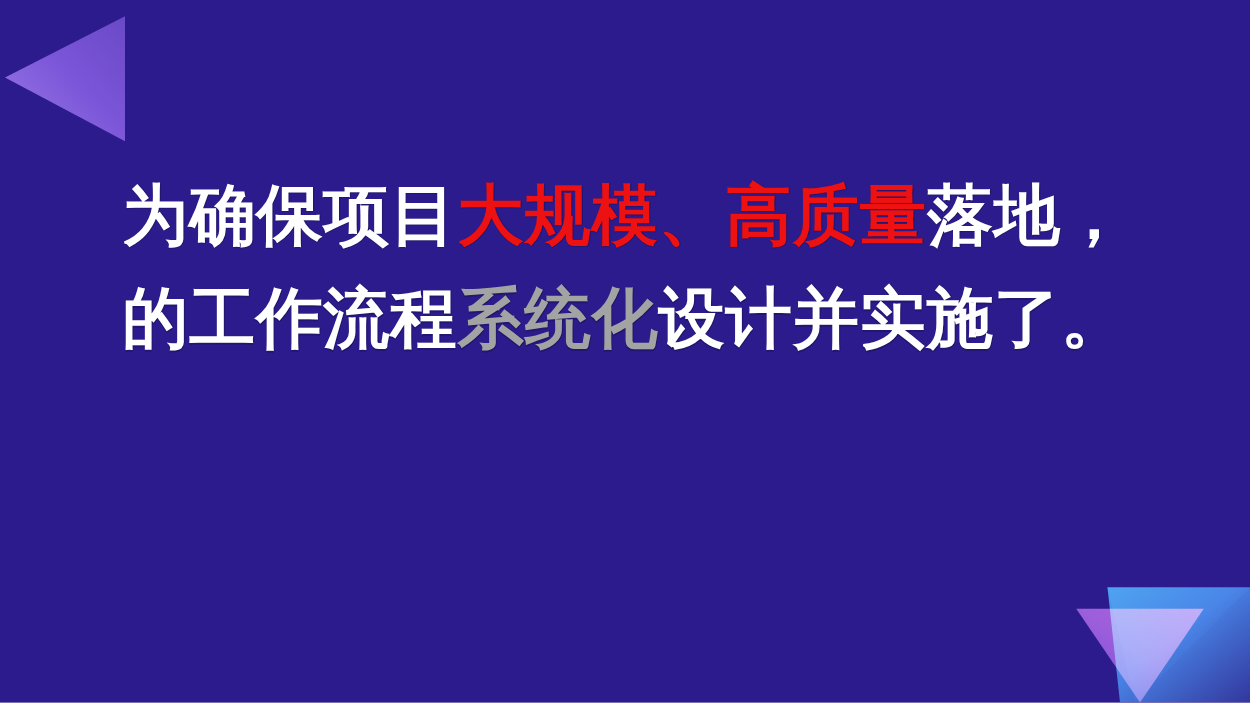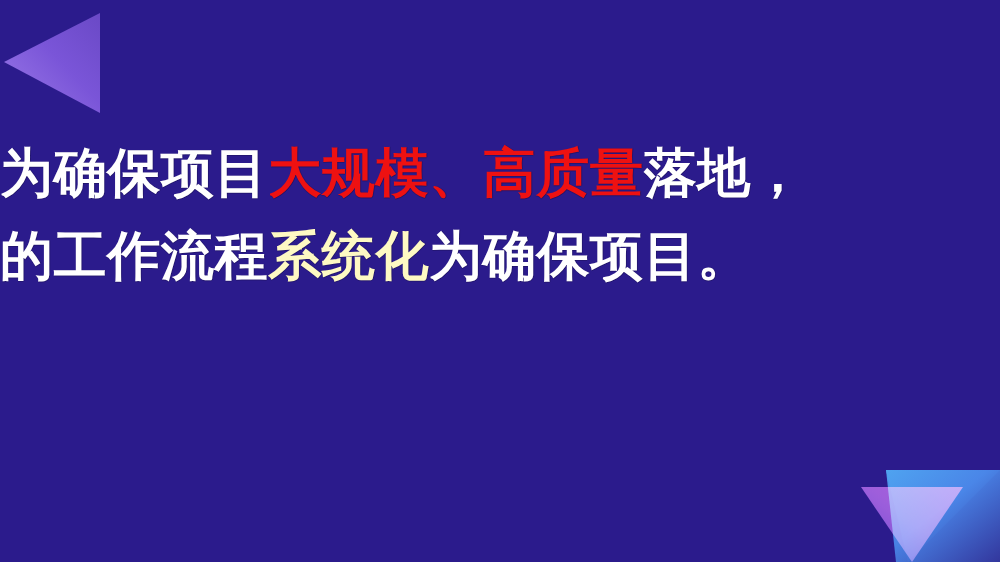--- a/index.html
+++ b/index.html
@@ -36,6 +36,7 @@
     left: 0;
     right: 0;
     top: 146px;
+    text-align: center;
     line-height: 1.0;
   }
 

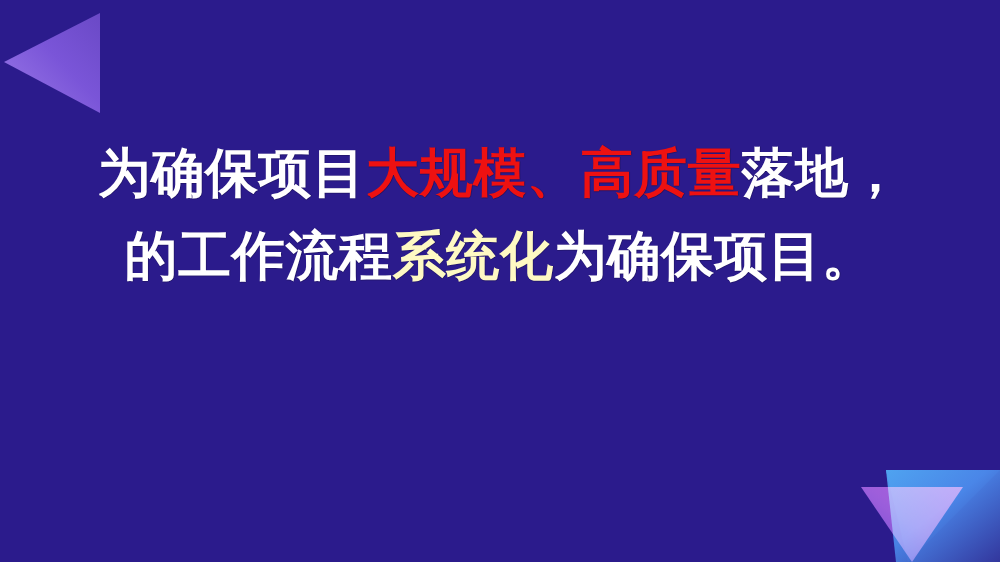--- a/index.html
+++ b/index.html
@@ -57,7 +57,7 @@
 
   .run-white { color: #ffffff; }
   .run-red   { color: #ee1111; }
-  .run-gold  { color: #fef9c3; }
+  .run-gold  { color: #a3a3a3; }
 </style>
 </head>
 <body>

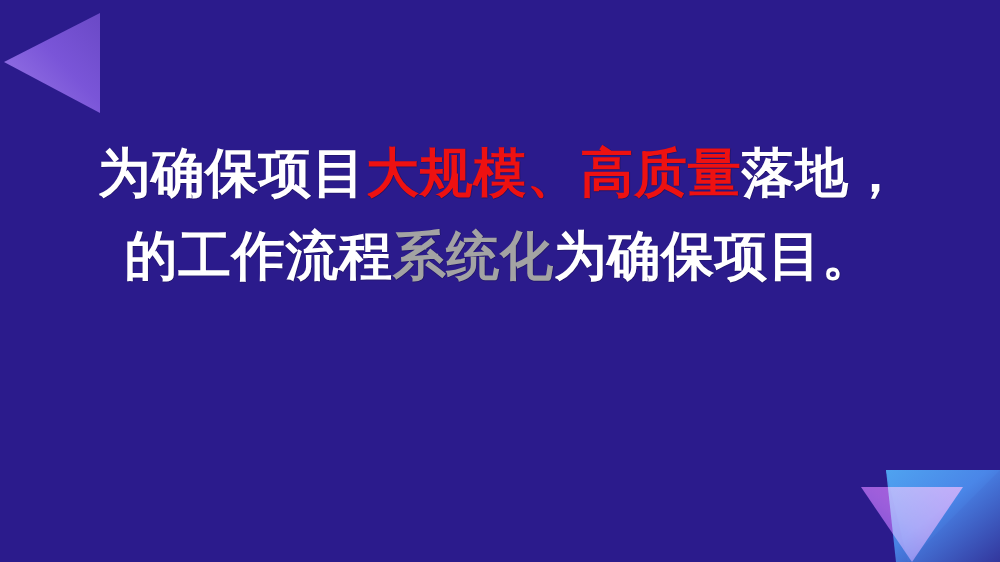--- a/index.html
+++ b/index.html
@@ -100,7 +100,7 @@
     </div>
 
     <div class="text-line" id="line-2">
-      <span class="run-white">的工作流程</span><span class="run-gold">系统化</span><span class="run-white">为确保项目。</span>
+      <span class="run-white">的工作流程</span><span class="run-gold">系统化</span><span class="run-white">设计并实施了。</span>
     </div>
 
   </div>

